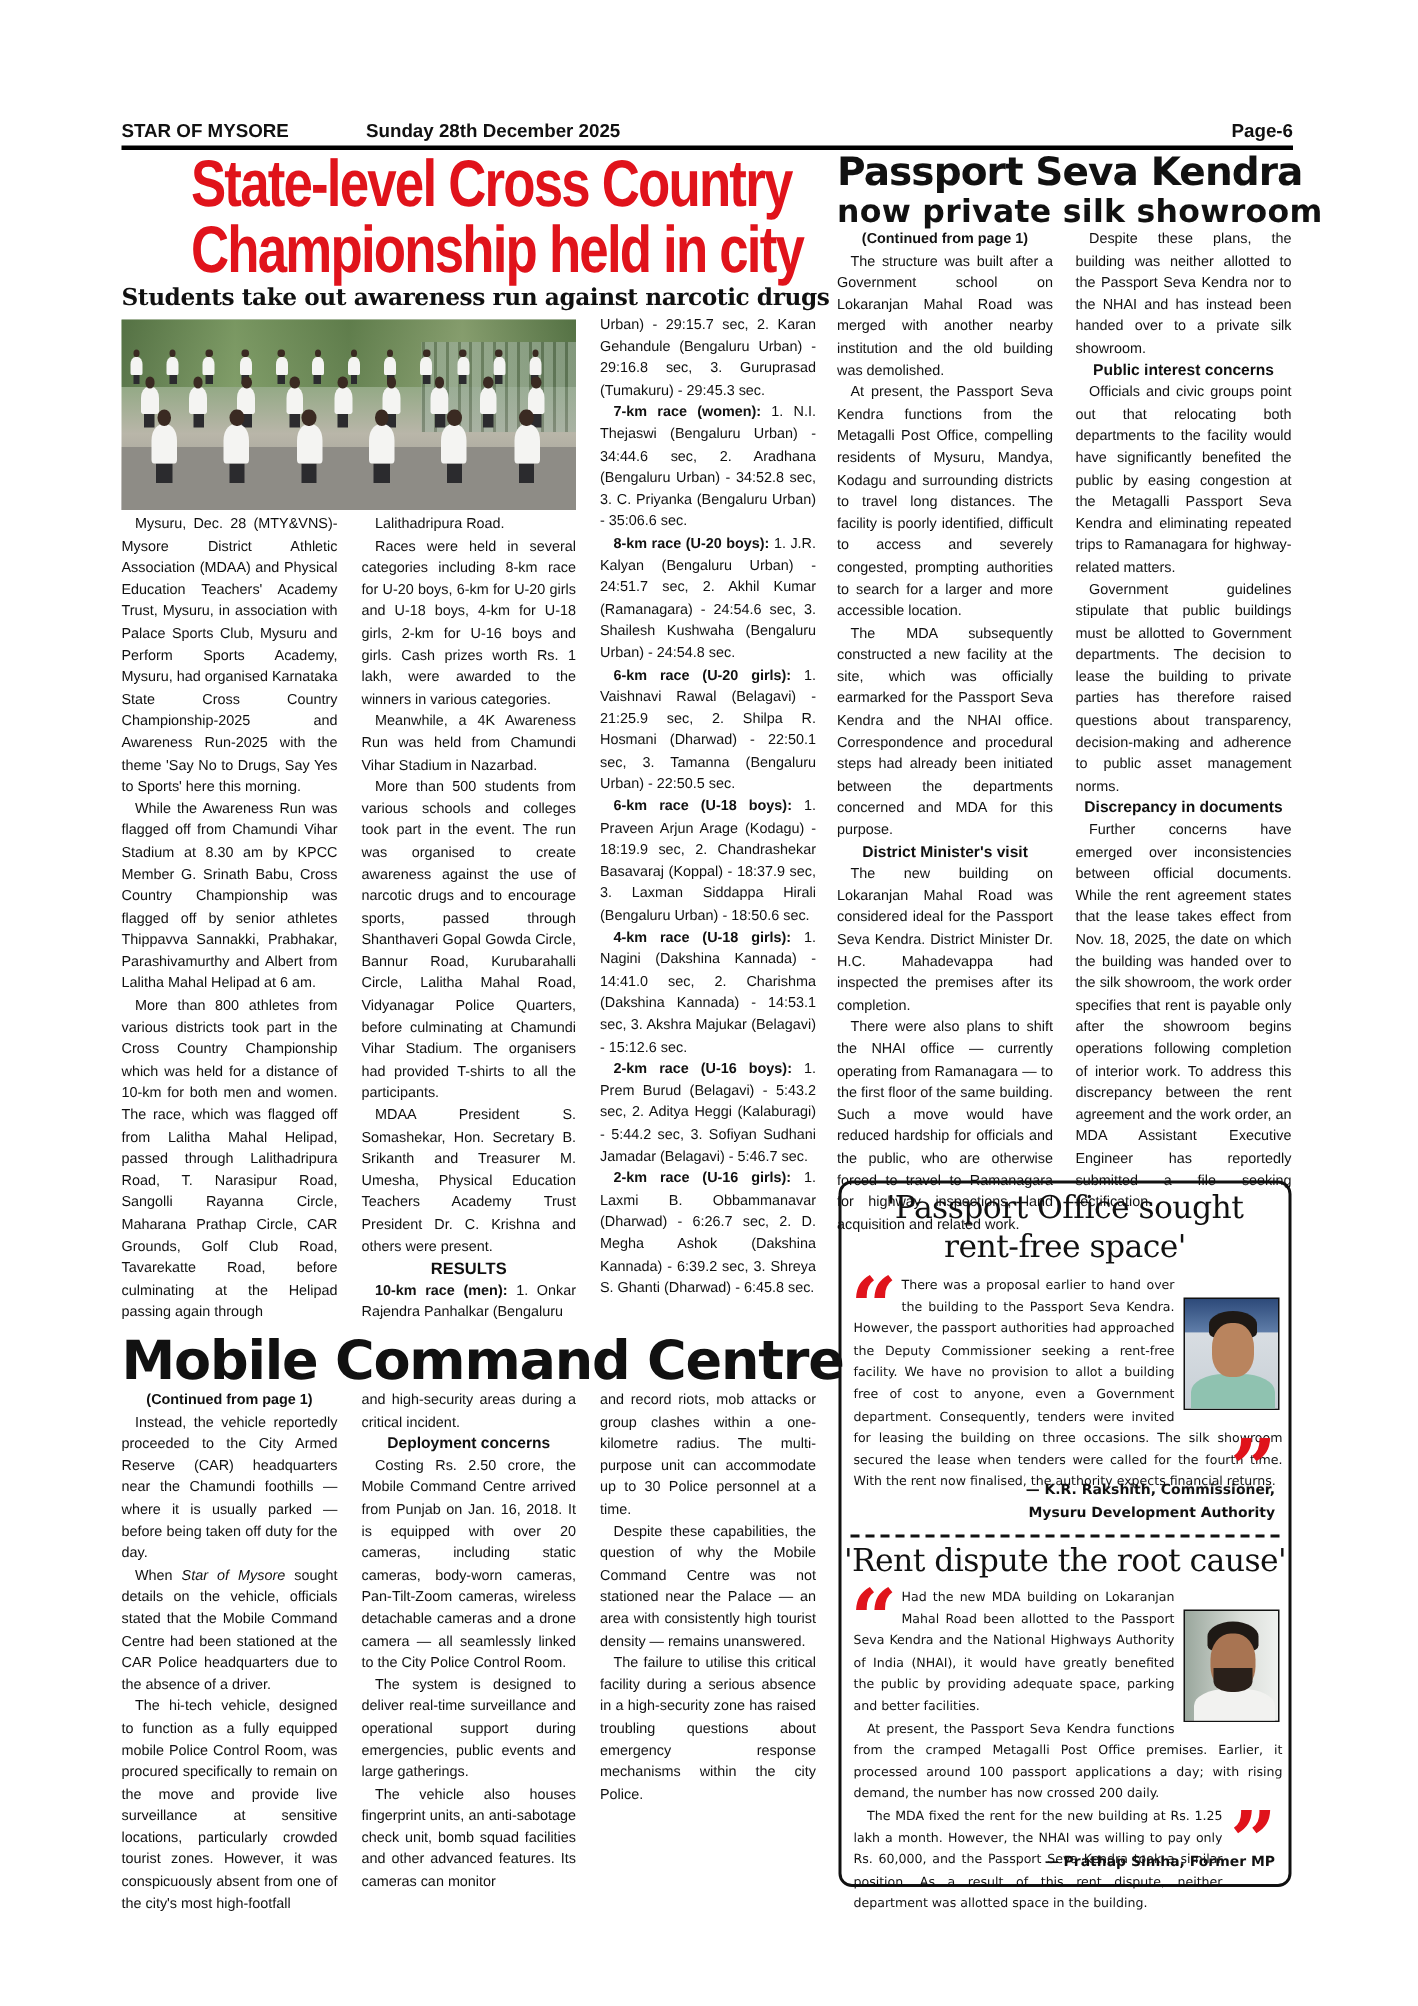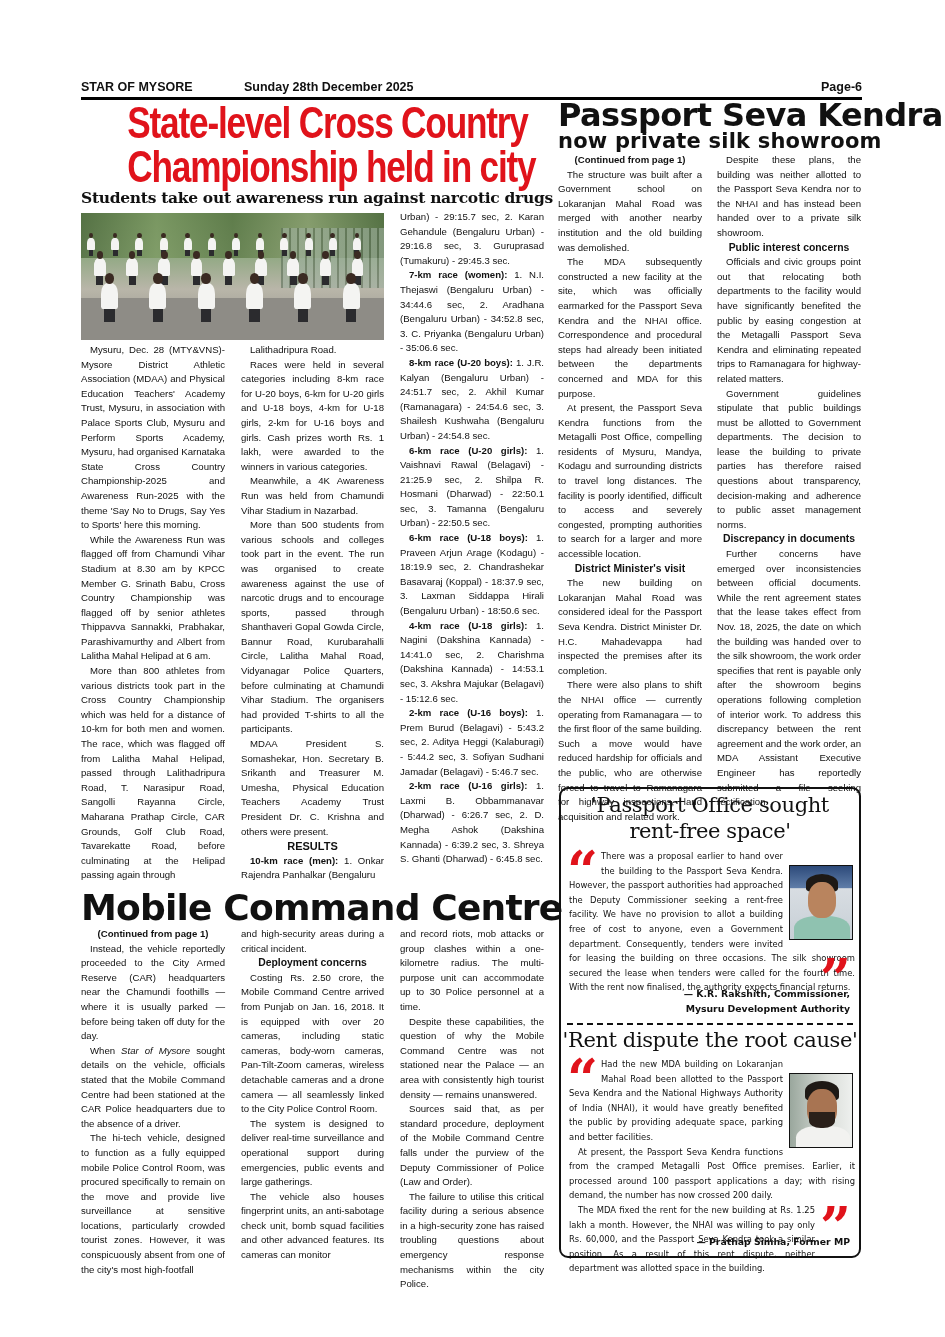--- a/index.html
+++ b/index.html
@@ -33,7 +33,7 @@
 
   
   .a2-head { position: absolute; left: 558px; top: 100px; width: 304px; text-align: center; font-weight: bold; font-family: "DejaVu Sans", sans-serif; }
-  .a2-head .l1 { display: block; font-size: 32px; line-height: 30px; letter-spacing: -0.6px; white-space: nowrap; }
+  .a2-head .l1 { display: block; font-size: 26px; line-height: 30px; letter-spacing: -0.6px; white-space: nowrap; }
   .a2-head .l2 { display: block; font-size: 21px; line-height: 22px; letter-spacing: 0.2px; white-space: nowrap; }
   .a2-col1 { position: absolute; left: 558px; top: 153px; width: 144px; }
   .a2-col2 { position: absolute; left: 717px; top: 153px; width: 144px; }

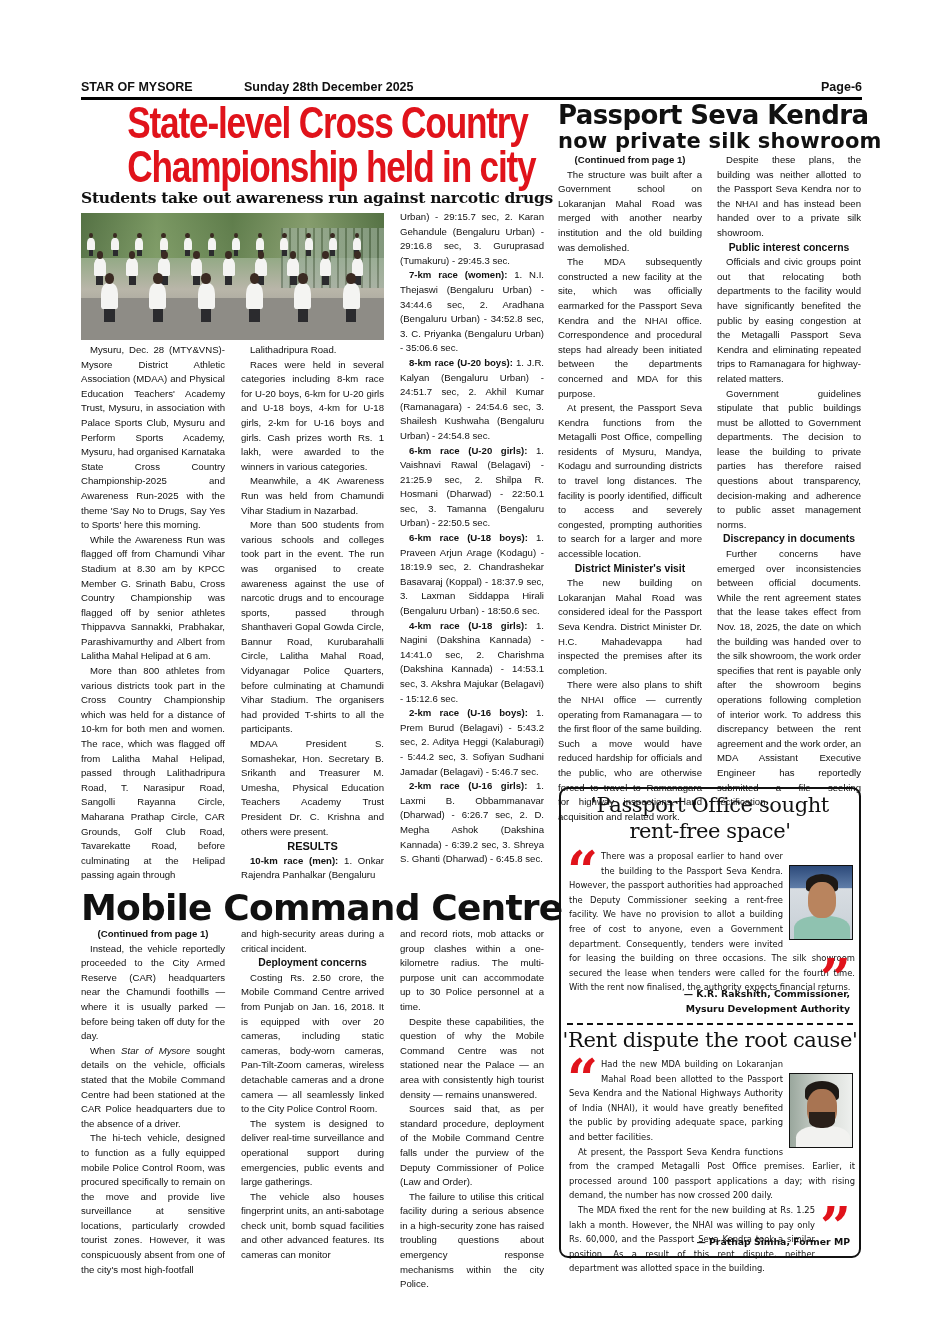--- a/index.html
+++ b/index.html
@@ -198,8 +198,8 @@
   <p class="cont">(Continued from page 1)</p>
   <div id="a2c1">
       <p>The structure was built after a Government school on Lokaranjan Mahal Road was merged with another nearby institution and the old building was demolished.</p>
+      <p>At present, the Passport Seva Kendra functions from the Metagalli Post Office, compelling residents of Mysuru, Mandya, Kodagu and surrounding districts to travel long distances. The facility is poorly identified, difficult to access and severely congested, prompting authorities to search for a larger and more accessible location.</p>
       <p>The MDA subsequently constructed a new facility at the site, which was officially earmarked for the Passport Seva Kendra and the NHAI office. Correspondence and procedural steps had already been initiated between the departments concerned and MDA for this purpose.</p>
-      <p>At present, the Passport Seva Kendra functions from the Metagalli Post Office, compelling residents of Mysuru, Mandya, Kodagu and surrounding districts to travel long distances. The facility is poorly identified, difficult to access and severely congested, prompting authorities to search for a larger and more accessible location.</p>
       <p class="sub">District Minister's visit</p>
       <p>The new building on Lokaranjan Mahal Road was considered ideal for the Passport Seva Kendra. District Minister Dr. H.C. Mahadevappa had inspected the premises after its completion.</p>
       <p>There were also plans to shift the NHAI office — currently operating from Ramanagara — to the first floor of the same building. Such a move would have reduced hardship for officials and the public, who are otherwise forced to travel to Ramanagara for highway inspections, land acquisition and related work.</p>

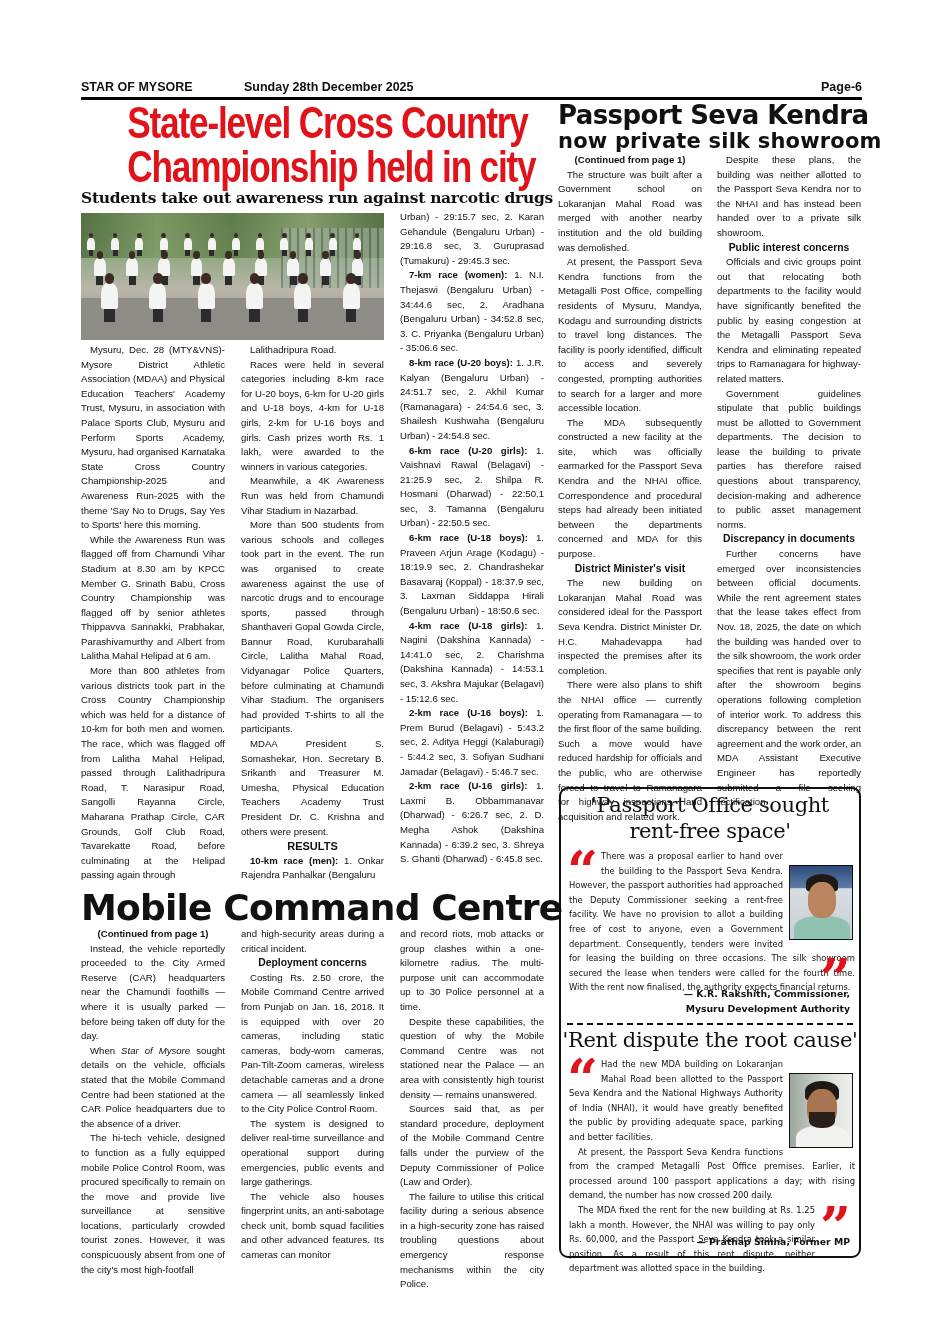--- a/index.html
+++ b/index.html
@@ -277,7 +277,6 @@
 <div class="a3-col3 p" id="a3c3">
     <p class="noind">and record riots, mob attacks or group clashes within a one-kilometre radius. The multi-purpose unit can accommodate up to 30 Police personnel at a time.</p>
     <p>Despite these capabilities, the question of why the Mobile Command Centre was not stationed near the Palace — an area with consistently high tourist density — remains unanswered.</p>
-    <p>Sources said that, as per standard procedure, deployment of the Mobile Command Centre falls under the purview of the Deputy Commissioner of Police (Law and Order).</p>
     <p>The failure to utilise this critical facility during a serious absence in a high-security zone has raised troubling questions about emergency response mechanisms within the city Police.</p>
   </div>
 

